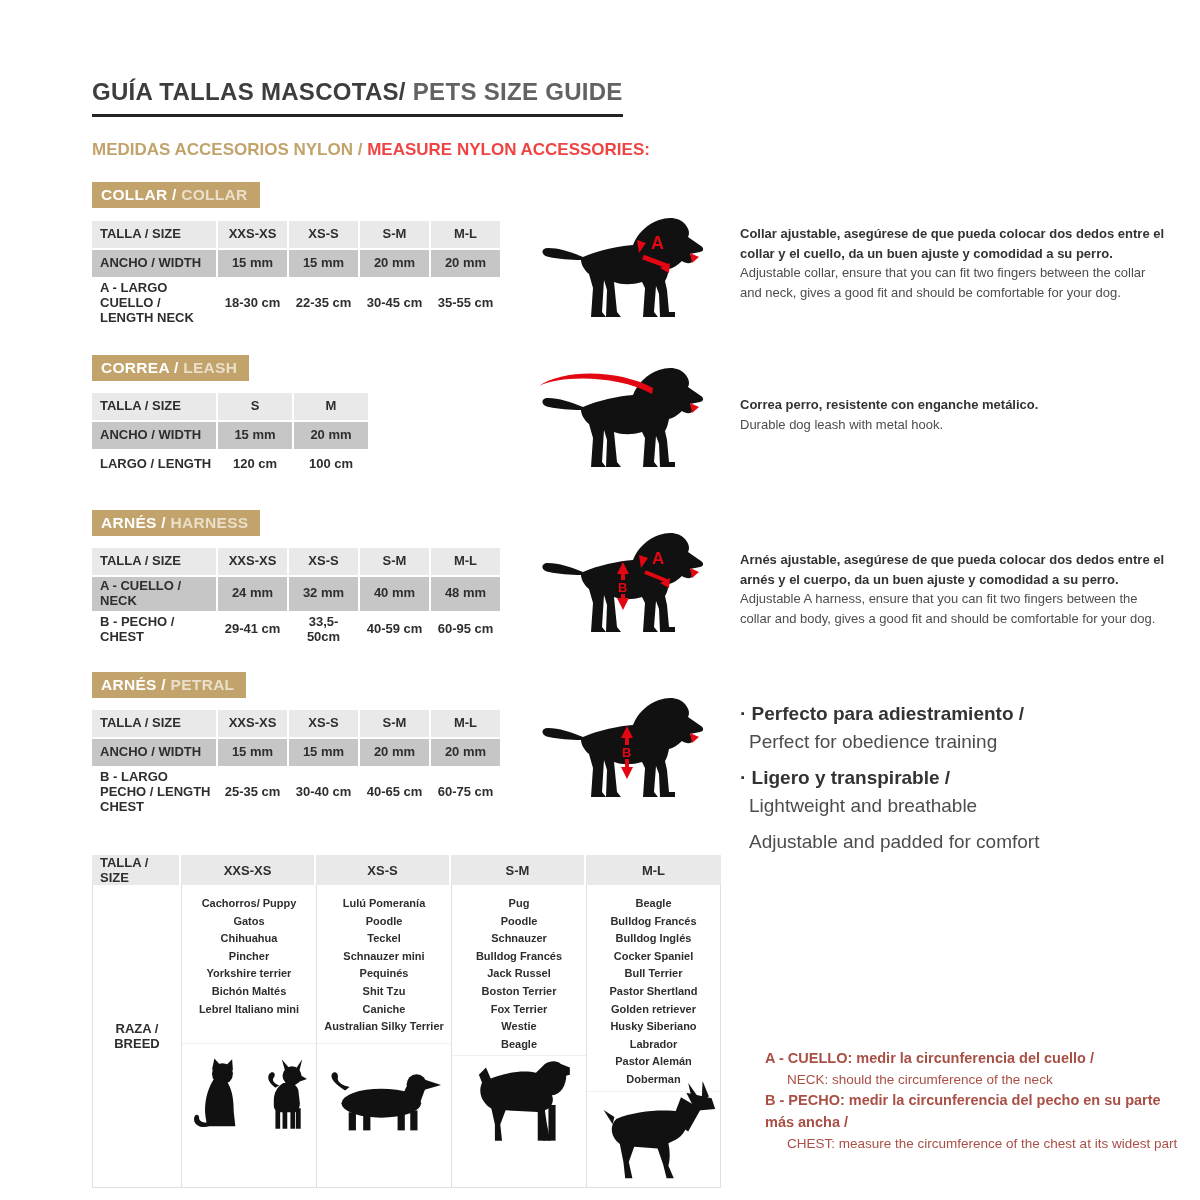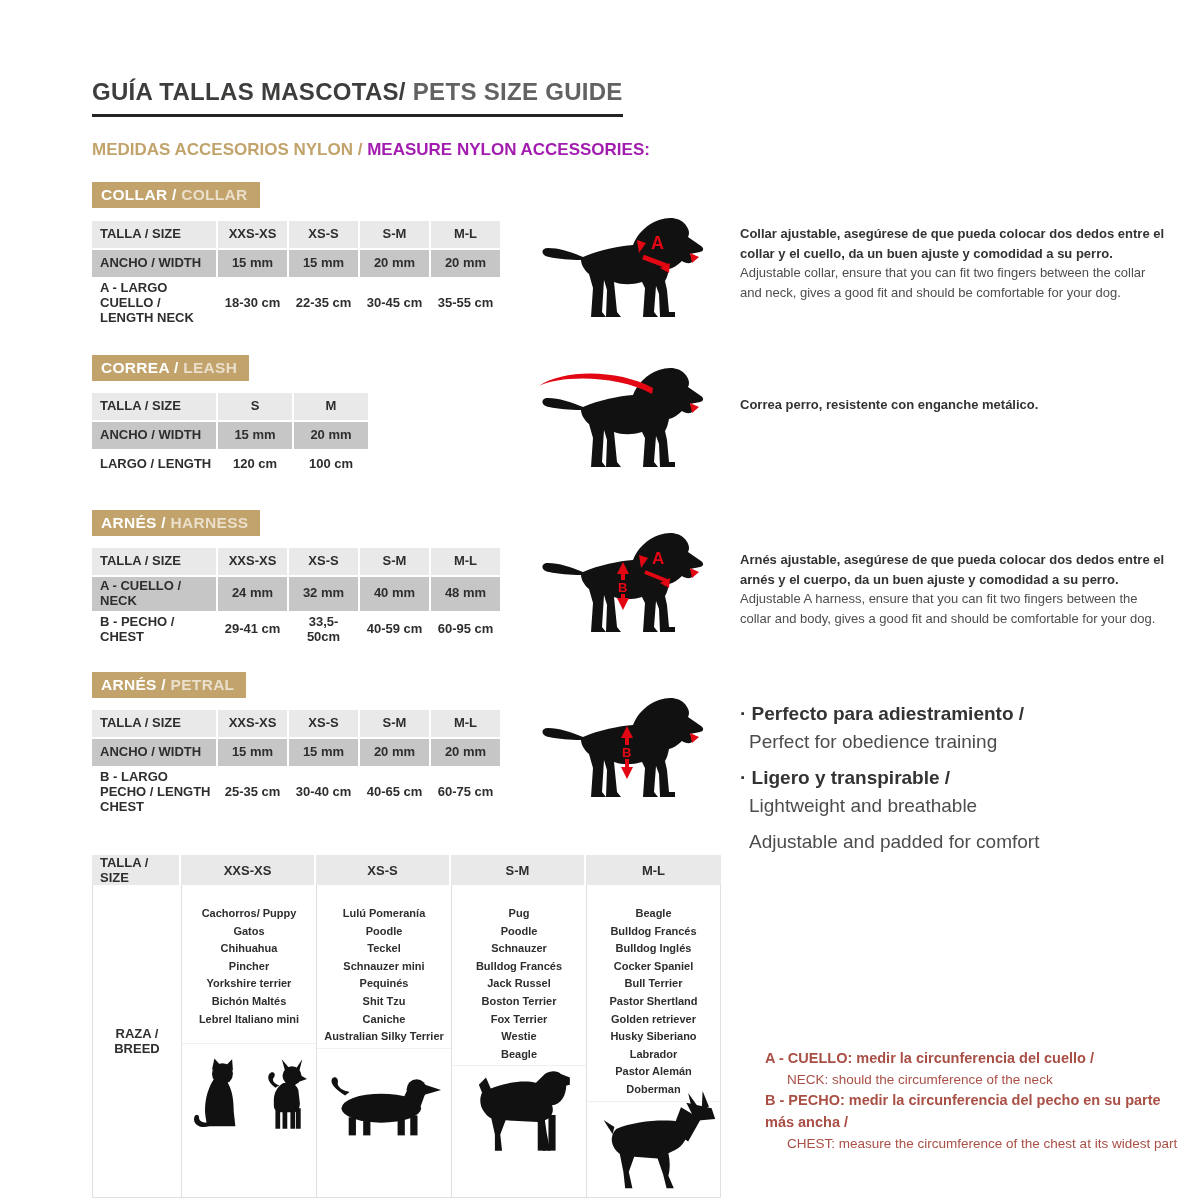--- a/index.html
+++ b/index.html
@@ -11,7 +11,7 @@
            letter-spacing:.3px; color:#3d3d3c; border-bottom:3px solid #242422; padding-bottom:8px; }
   .title .lt { color:#626261; }
   .subtitle { position:absolute; left:92px; top:140px; font-size:17px; font-weight:bold; color:#c2a36b; }
-  .subtitle .lt { color:#a21caf; }
+  .subtitle .lt { color:#ef4444; }
 
   .badge { position:absolute; left:92px; height:26px; line-height:26px; padding:0 12px 0 9px;
            background:#c2a36b; color:#fff; font-weight:bold; font-size:15.5px; letter-spacing:.3px; }

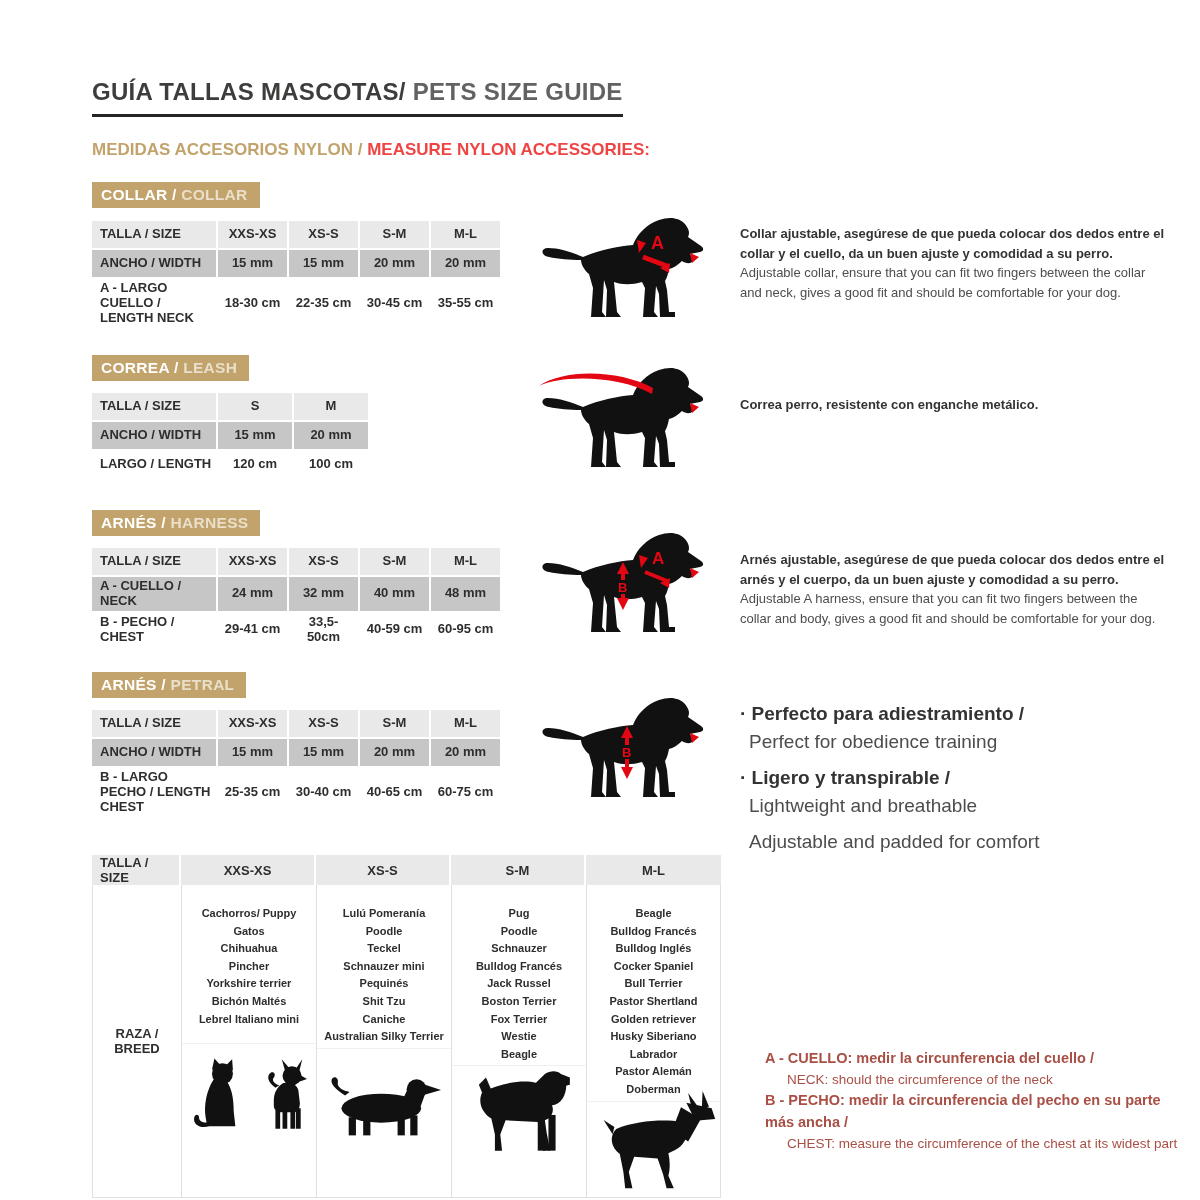--- a/index.html
+++ b/index.html
@@ -139,6 +139,7 @@
 
   <div class="desc" style="top:395px">
     <div class="es">Correa perro, resistente con enganche metálico.</div>
+    <div class="en">Durable dog leash with metal hook.</div>
   </div>
 
   <div class="badge" style="top:510px"><span>ARNÉS /</span><span class="lt"> HARNESS</span></div>

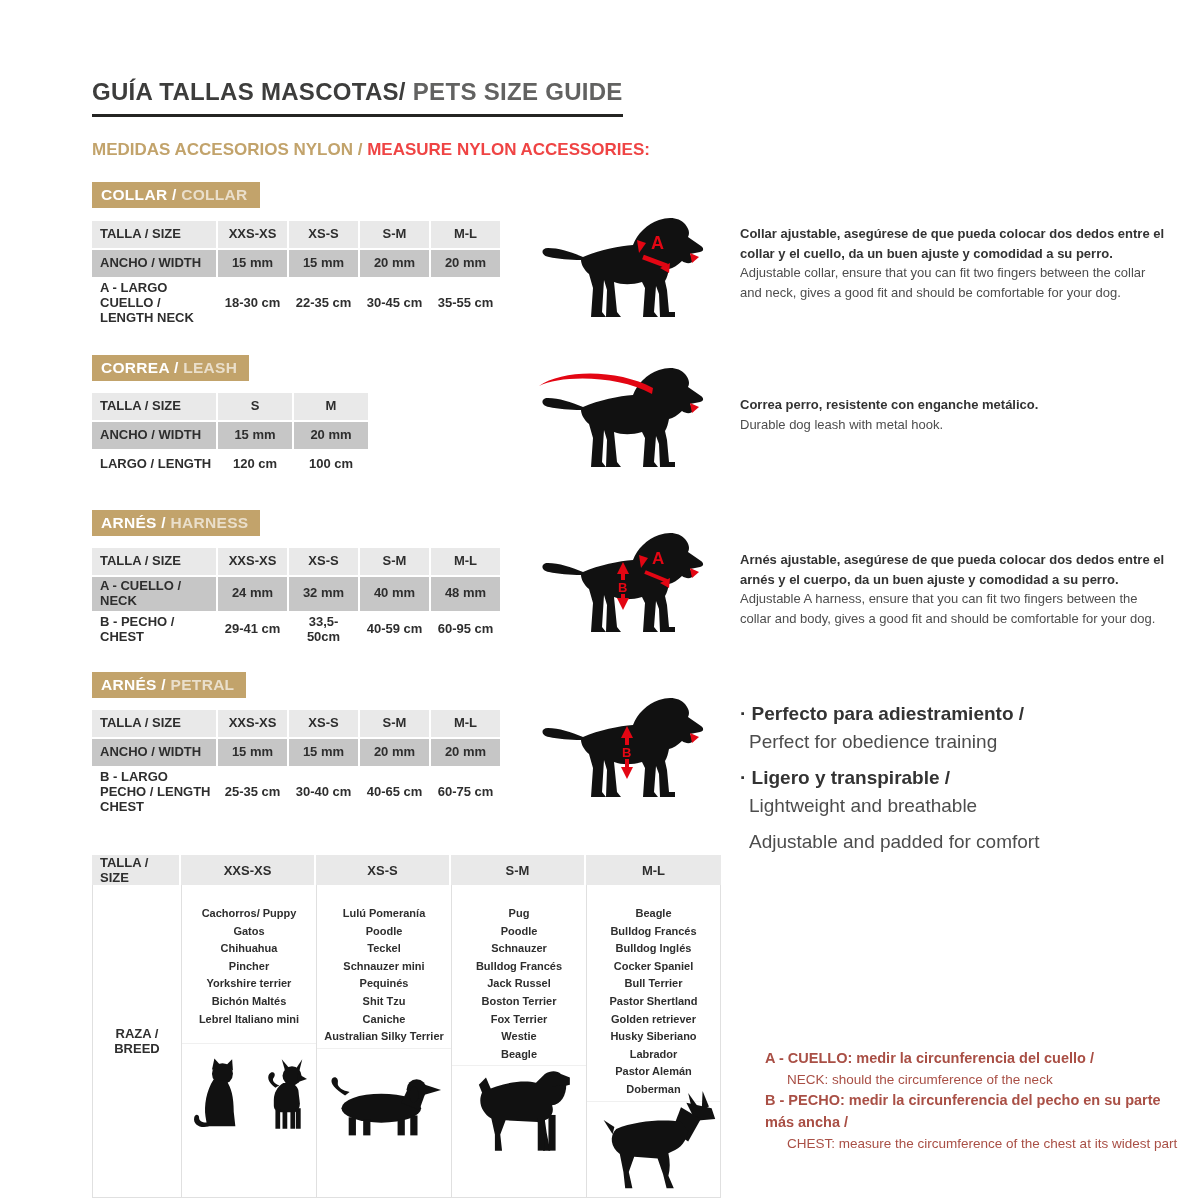--- a/index.html
+++ b/index.html
@@ -50,7 +50,7 @@
   .bt-col { border-left:1px solid #e0e0e0; border-bottom:1px solid #e0e0e0; display:flex; flex-direction:column; }
   .bt-col:last-child { border-right:1px solid #e0e0e0; }
   .bt-label { display:flex; align-items:center; justify-content:center; text-align:center; font-size:13px; padding:4px; }
-  .bt-breeds { flex:0 0 auto; min-height:158px; padding:20px 2px 2px 2px; text-align:center;
+  .bt-breeds { flex:0 0 auto; min-height:158px; padding:10px 2px 2px 2px; text-align:center;
                font-size:11px; line-height:1.6; white-space:pre-line; }
   .bt-sil { height:96px; display:flex; align-items:flex-end; justify-content:center; gap:6px;
             padding-bottom:5px; border-top:1px solid #f0f0f0; }

